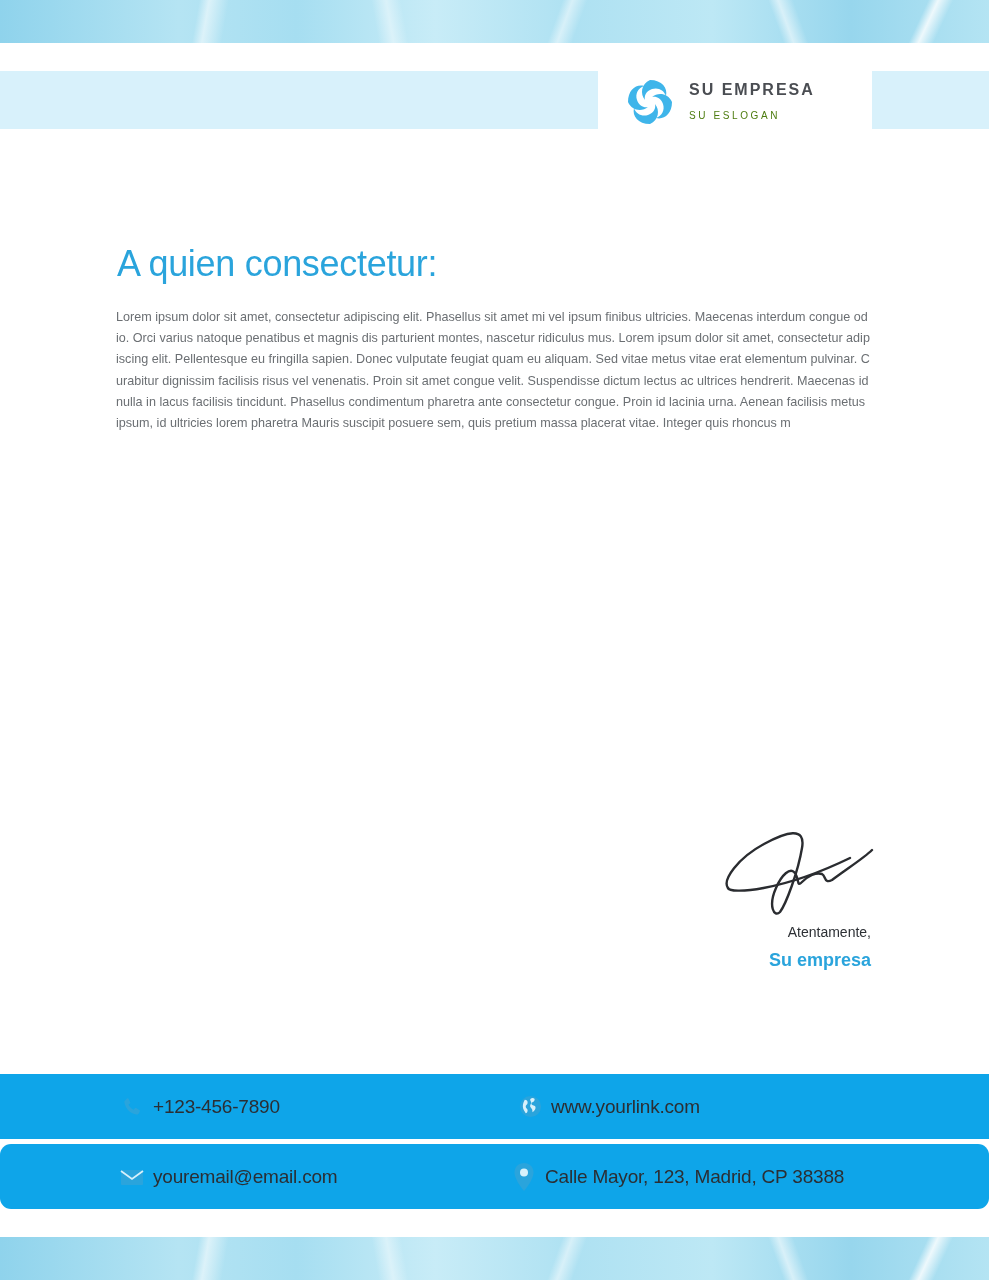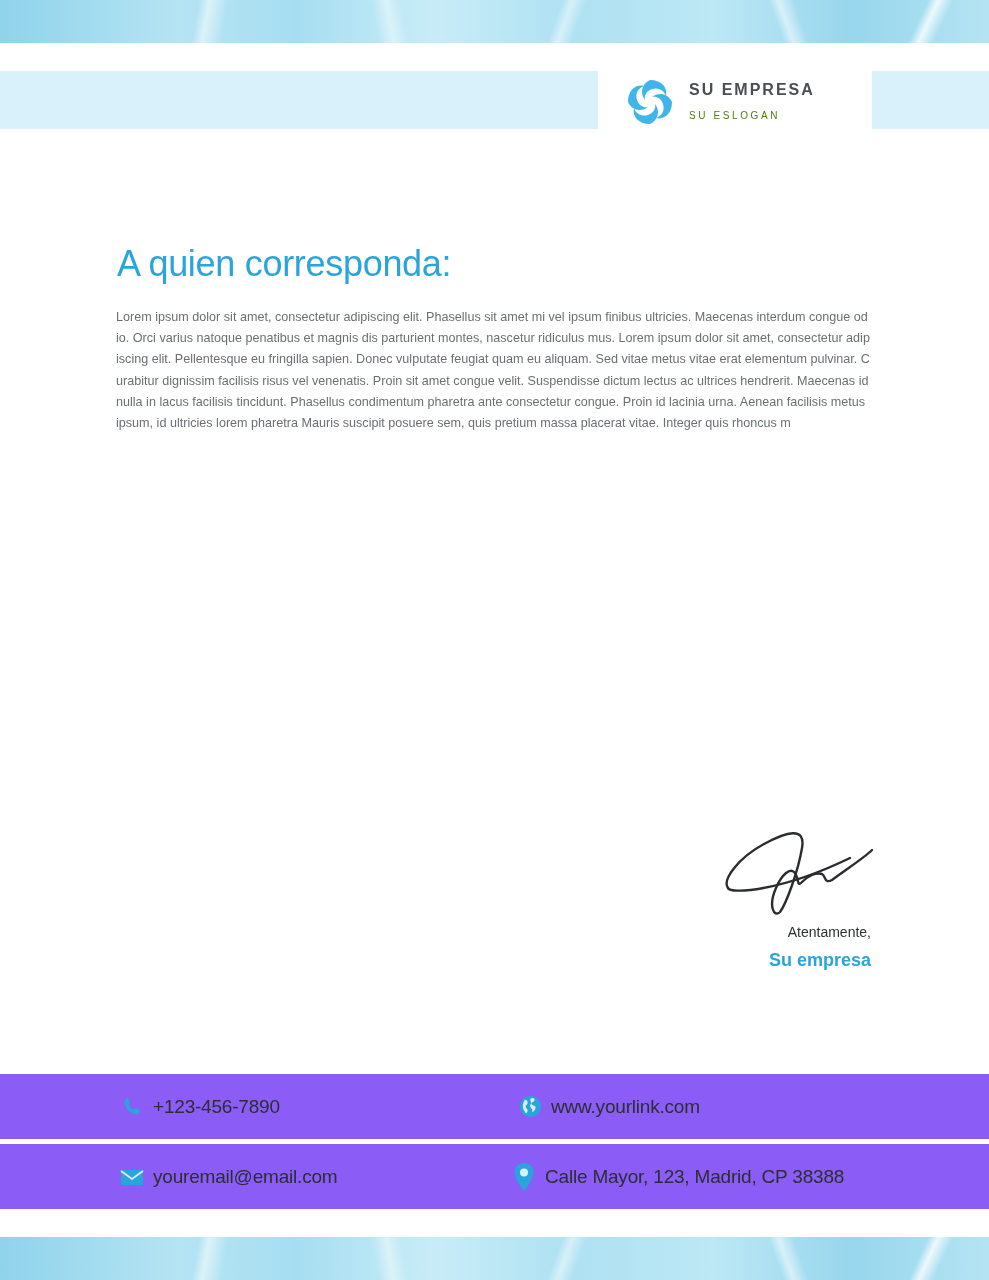--- a/index.html
+++ b/index.html
@@ -91,7 +91,7 @@
   </div>
 </div>
 
-<h1 class="greeting">A quien corresponda:</h1>
+<h1 class="greeting">A quien consectetur:</h1>
 <div class="body-text">Lorem ipsum dolor sit amet, consectetur adipiscing elit. Phasellus sit amet mi vel ipsum finibus ultricies. Maecenas interdum congue odio. Orci varius natoque penatibus et magnis dis parturient montes, nascetur ridiculus mus. Lorem ipsum dolor sit amet, consectetur adipiscing elit. Pellentesque eu fringilla sapien. Donec vulputate feugiat quam eu aliquam. Sed vitae metus vitae erat elementum pulvinar. Curabitur dignissim facilisis risus vel venenatis. Proin sit amet congue velit. Suspendisse dictum lectus ac ultrices hendrerit. Maecenas id nulla in lacus facilisis tincidunt. Phasellus condimentum pharetra ante consectetur congue. Proin id lacinia urna. Aenean facilisis metus ipsum, id ultricies lorem pharetra Mauris suscipit posuere sem, quis pretium massa placerat vitae. Integer quis rhoncus m</div>
 
 <svg class="signature" viewBox="0 0 160 100">

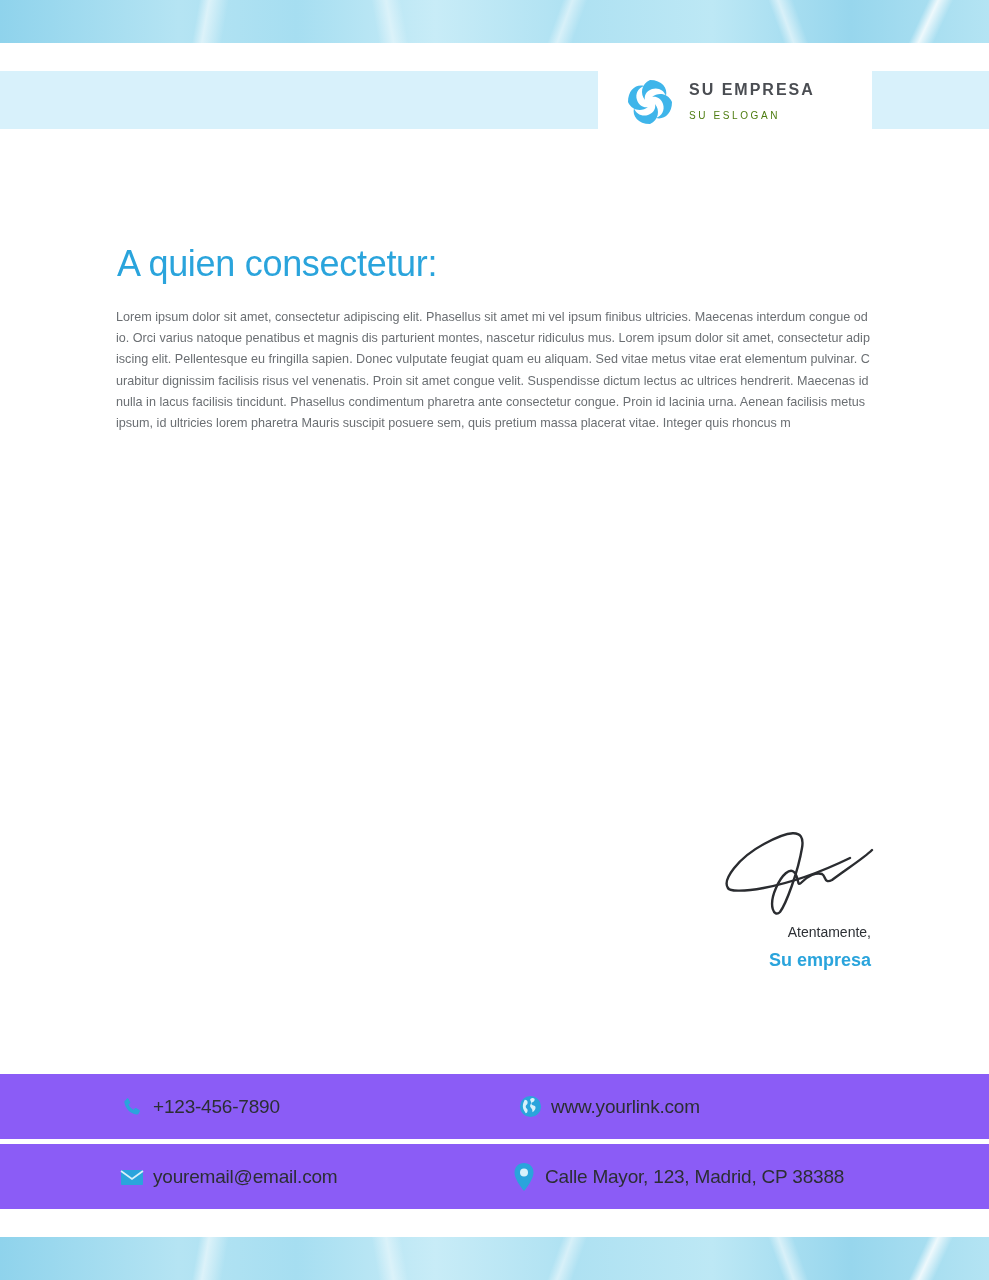--- a/index.html
+++ b/index.html
@@ -56,7 +56,7 @@
     position: absolute; right: 118px; top: 950px; font-size: 18px; font-weight: bold; color: #2aa4dc; text-align: right;
   }
 
-  .contact-row { position: absolute; left: 0; width: 989px; height: 65px; background: #8b5cf6; }
+  .contact-row { position: absolute; left: 0; width: 989px; height: 65px; background: #0ea5e9; }
   .row-1 { top: 1074px; }
   .row-2 { top: 1144px; }
   .contact-item { position: absolute; top: 0; height: 65px; display: flex; align-items: center; }

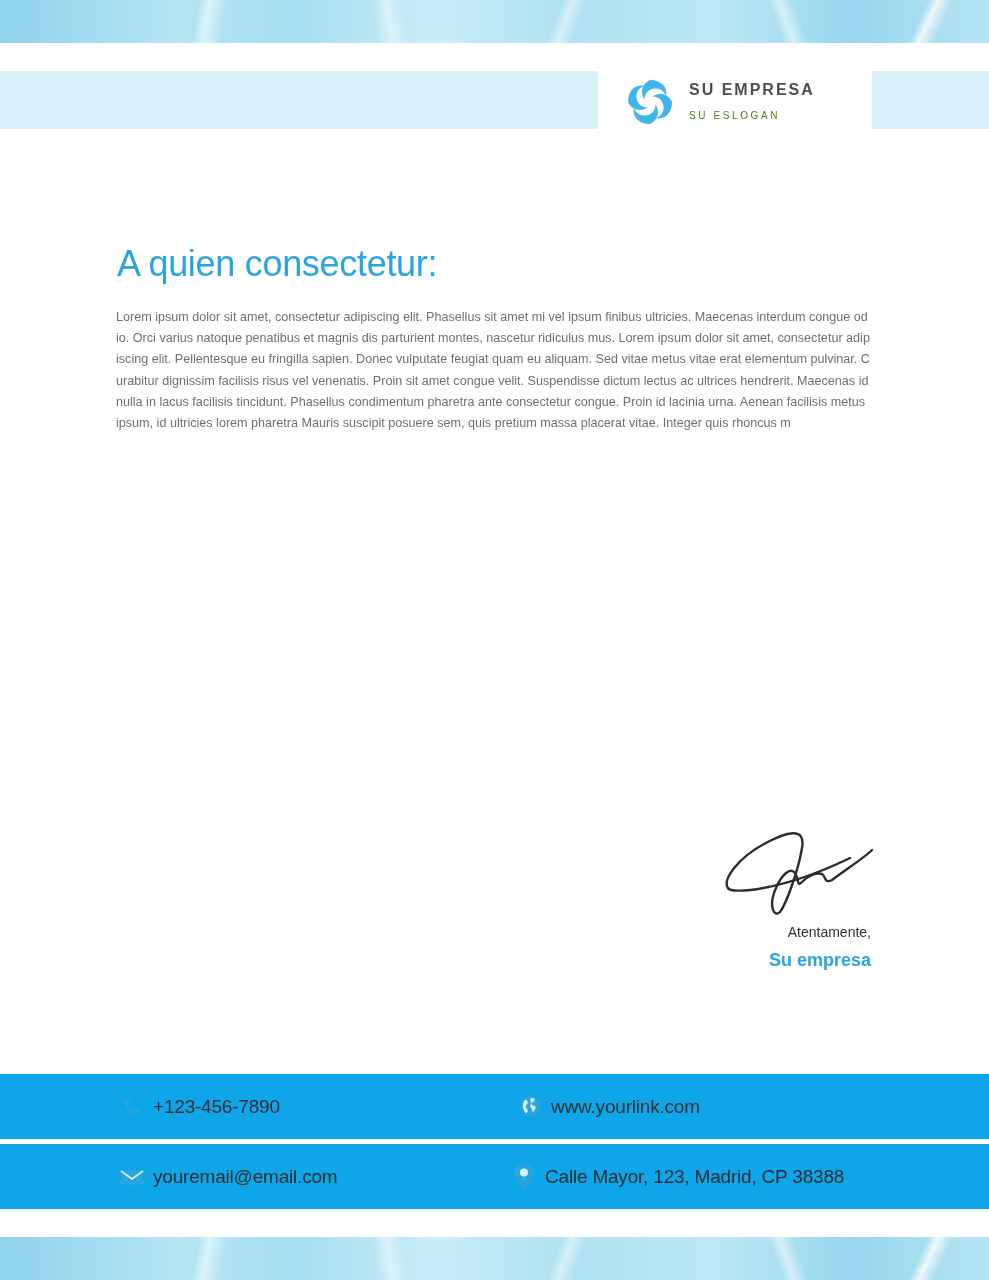--- a/index.html
+++ b/index.html
@@ -58,7 +58,7 @@
 
   .contact-row { position: absolute; left: 0; width: 989px; height: 65px; background: #0ea5e9; }
   .row-1 { top: 1074px; }
-  .row-2 { top: 1144px; }
+  .row-2 { top: 1144px; border-radius: 11px; }
   .contact-item { position: absolute; top: 0; height: 65px; display: flex; align-items: center; }
   .contact-item .ico { width: 24px; height: 24px; display: flex; align-items: center; justify-content: center; }
   .contact-item .txt { font-size: 19px; color: #2b2e33; margin-left: 9px; letter-spacing: -0.2px; }

